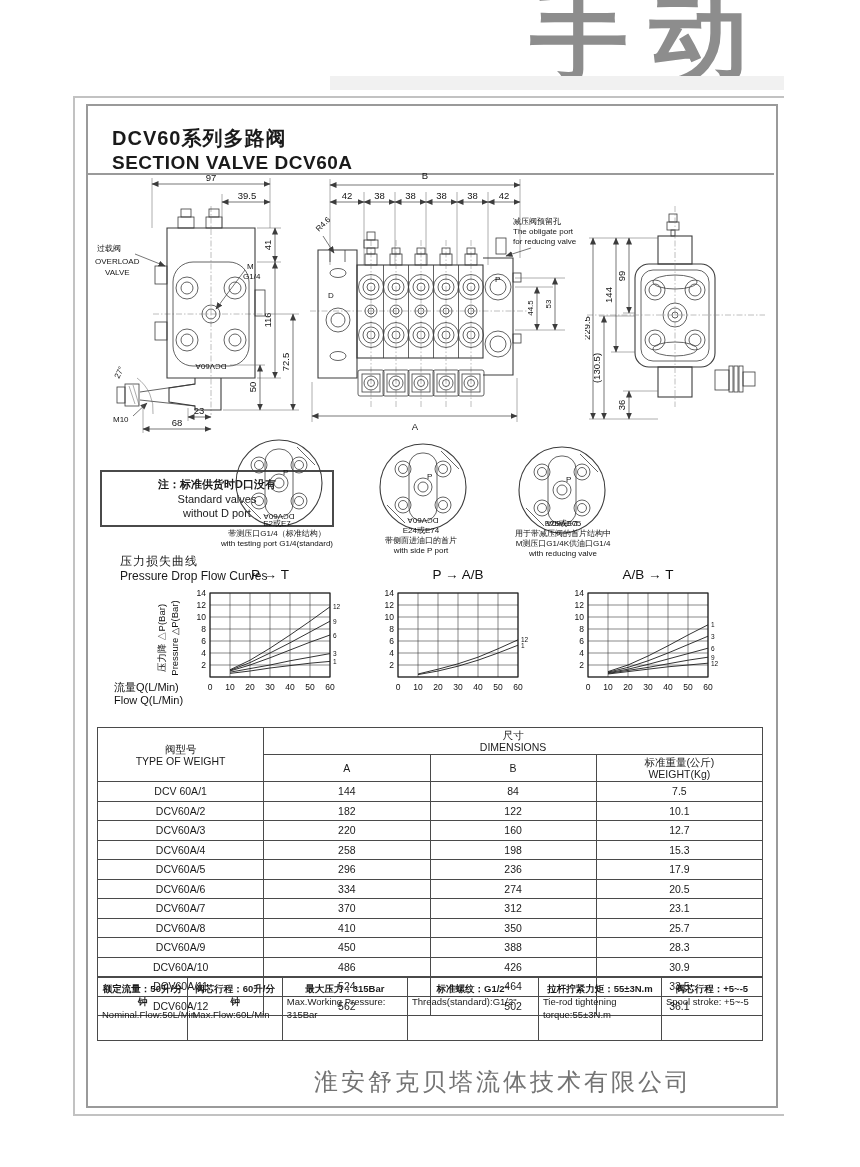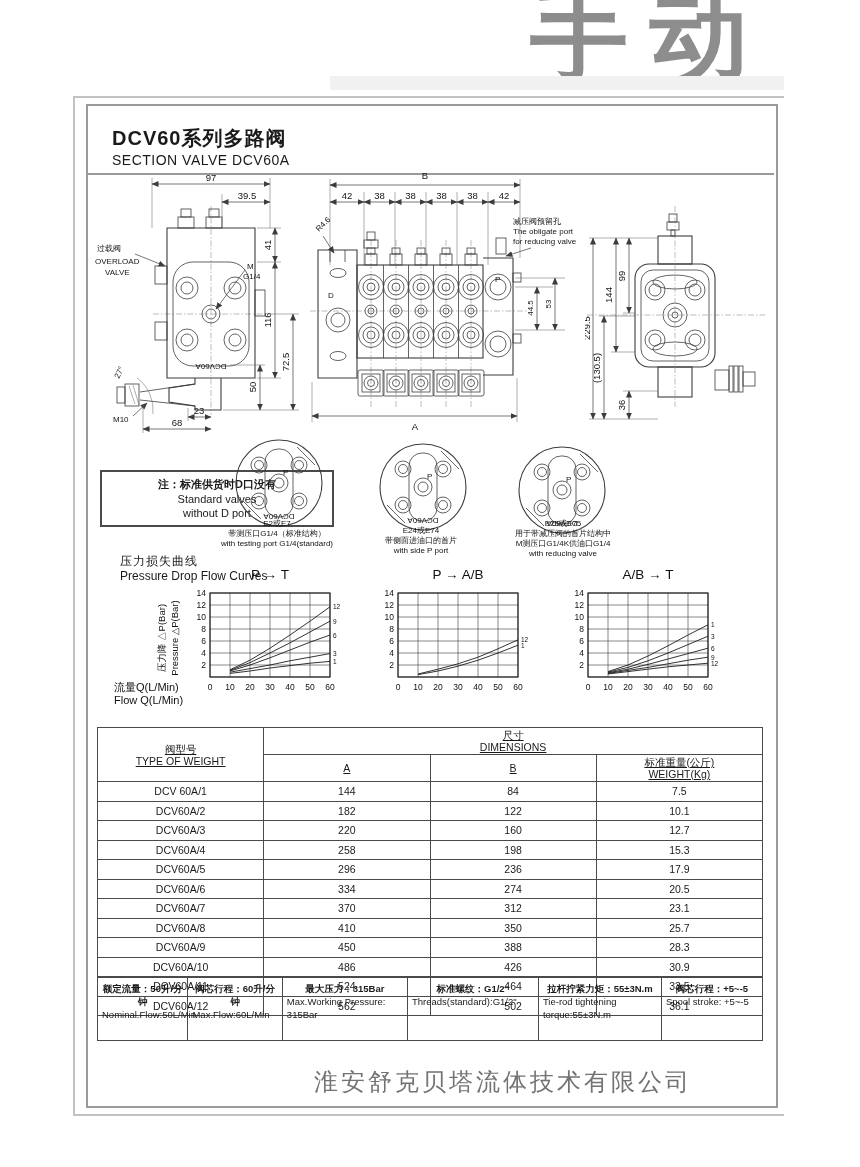--- a/index.html
+++ b/index.html
@@ -13,7 +13,7 @@
   .title-block{position:absolute;left:88px;top:106px;width:662px;height:48px;padding:8px 0 0 24px;
                border-bottom:2px solid #9a9a9a;margin-top:11px;}
   .title-zh{font-size:20px;font-weight:bold;letter-spacing:1px;}
-  .title-en{font-size:14px;font-weight:normal;letter-spacing:0.5px;}
+  .title-en{font-size:19px;font-weight:bold;letter-spacing:0.5px;}
   svg{position:absolute;font-family:"Liberation Sans",sans-serif;}
   .ol{fill:none;stroke:#3c3c3c;stroke-width:1.1px;}
   .ol2{fill:none;stroke:#3c3c3c;stroke-width:0.8px;}

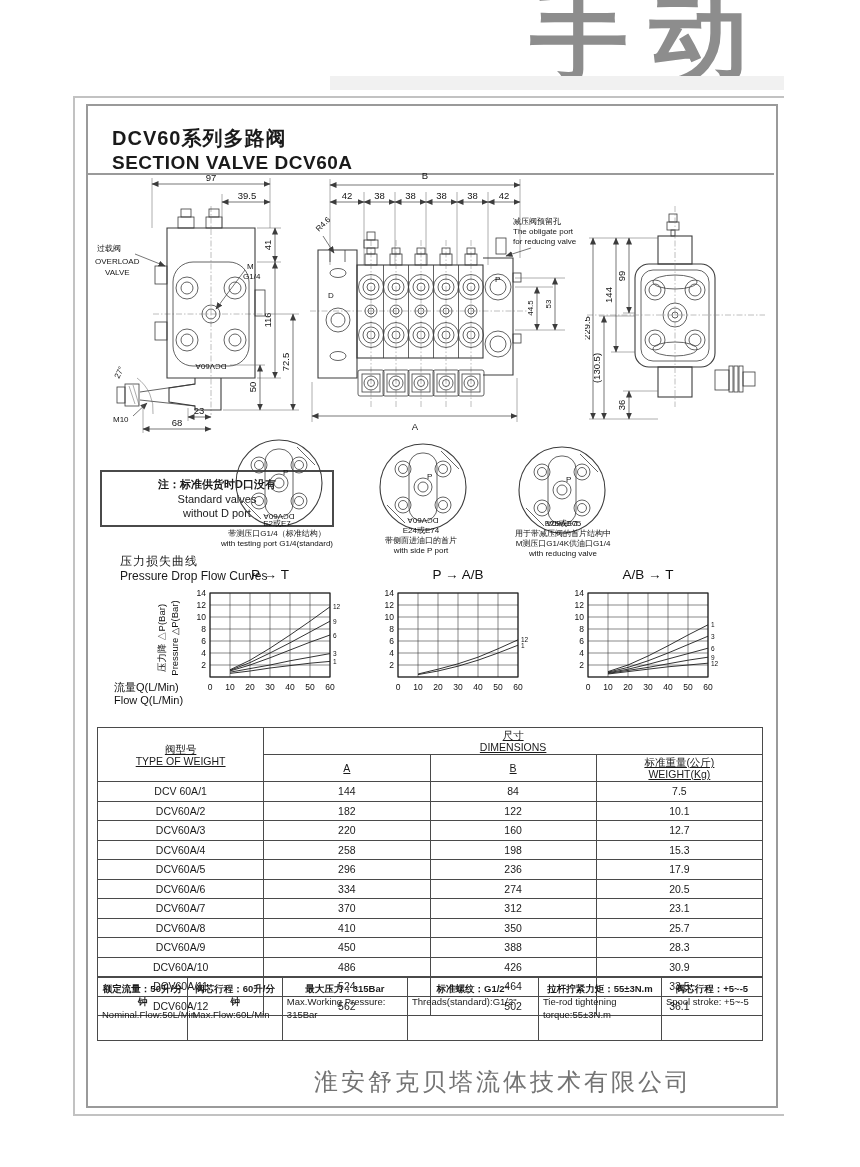--- a/index.html
+++ b/index.html
@@ -36,7 +36,7 @@
   table.dims{position:absolute;left:97px;top:727px;width:666px;border-collapse:collapse;table-layout:fixed;}
   table.dims th,table.dims td{border:1px solid #4a4a4a;text-align:center;font-size:10.5px;
             font-weight:normal;padding:1px 2px;line-height:12px;height:16.5px;}
-  table.dims th{line-height:12px;text-decoration:underline;}
+  table.dims th{line-height:12px;}
   table.specs{position:absolute;left:97px;top:977px;width:666px;height:64px;border-collapse:collapse;table-layout:fixed;}
   table.specs td{border:1px solid #4a4a4a;vertical-align:top;font-size:9.5px;line-height:13px;padding:4px 4px;}
   table.specs .zh{font-weight:bold;text-align:center;}

